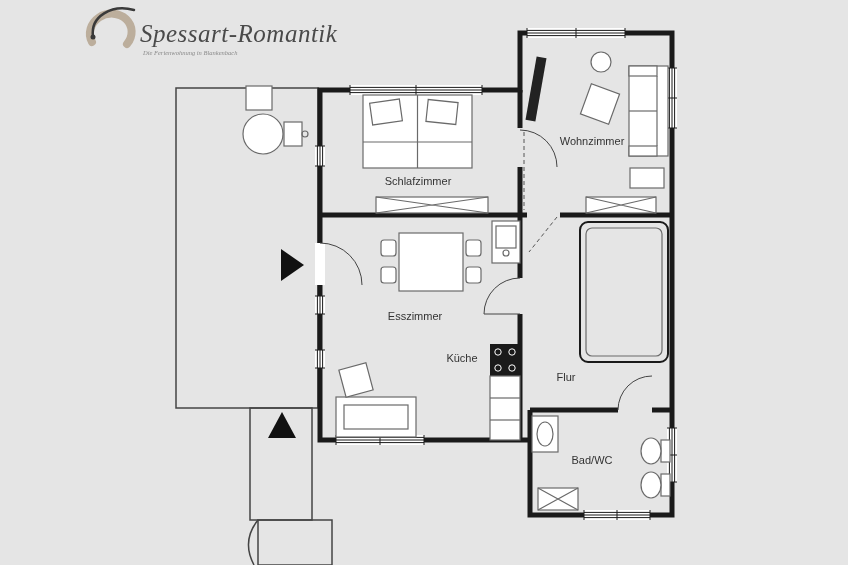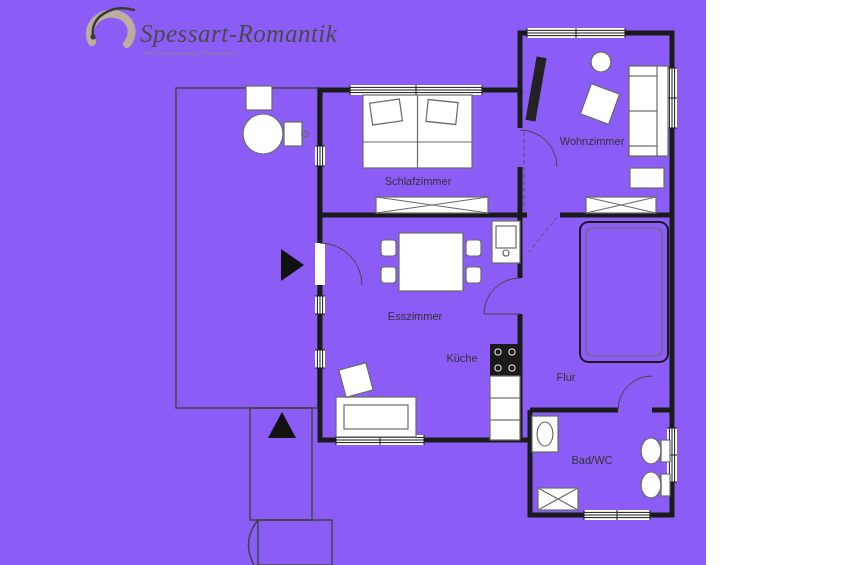--- a/index.html
+++ b/index.html
@@ -5,9 +5,9 @@
   html, body { margin: 0; padding: 0; background: #ffffff; }
   .canvas {
     position: relative;
-    width: 706px;
+    width: 848px;
     height: 565px;
-    background: #8b5cf6;
+    background: #e5e5e5;
     overflow: hidden;
     font-family: "Liberation Sans", sans-serif;
   }

